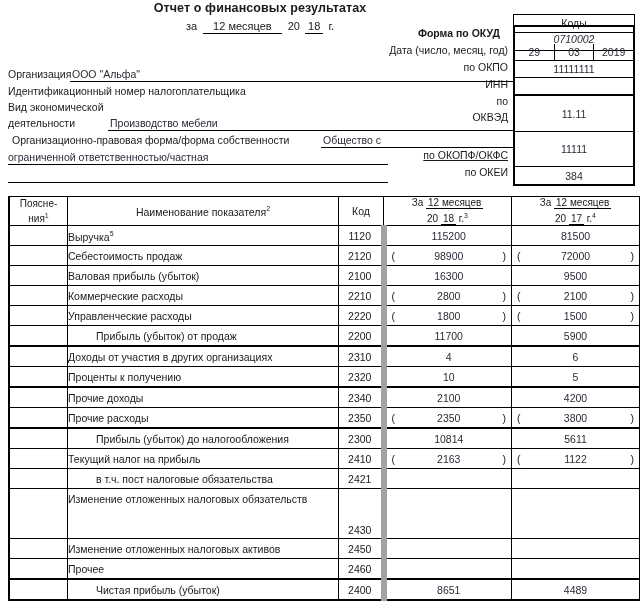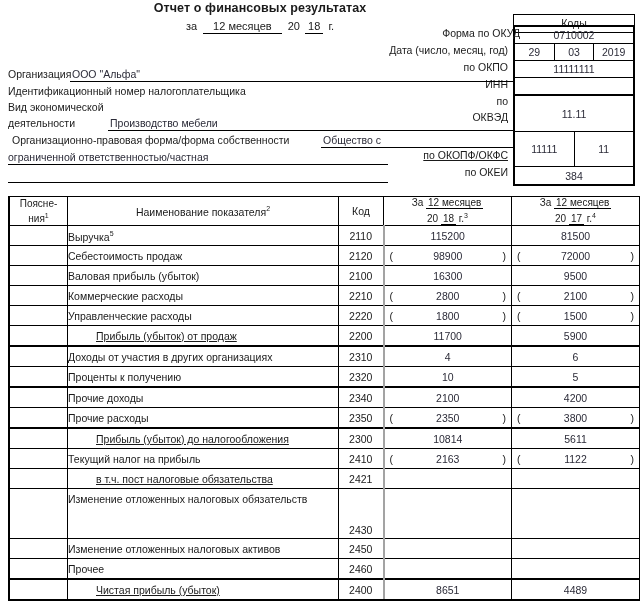--- a/index.html
+++ b/index.html
@@ -237,7 +237,7 @@
     </div>
   </div>
 
-  <div class="rlbl" style="left:312px; top:27px; width:208px;">Форма по ОКУД</div>
+  <div class="rlbl" style="left:292px; top:27px; width:208px;font-weight:bold;">Форма по ОКУД</div>
   <div class="rlbl" style="left:300px; top:44px; width:208px;">Дата (число, месяц, год)</div>
   <div class="rlbl" style="left:300px; top:61px; width:208px;">по ОКПО</div>
   <div class="rlbl" style="left:300px; top:78px; width:208px;">ИНН</div>

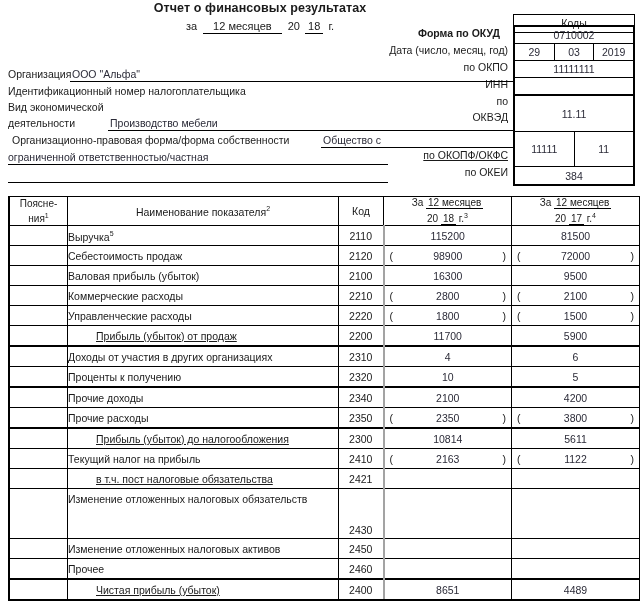--- a/index.html
+++ b/index.html
@@ -203,7 +203,7 @@
     <div class="codes-title">Коды</div>
     <div class="codes-main">
 
-      <div class="crow" style="top:0px; height:17px;">
+      <div class="crow" style="top:0px; height:24px;font-style:italic;">
         <div class="ccell">0710002</div>
       </div>
 

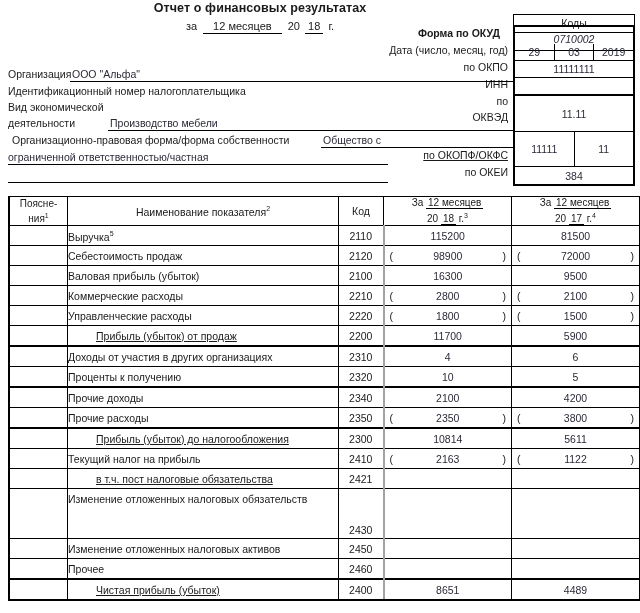--- a/index.html
+++ b/index.html
@@ -227,7 +227,6 @@
 
       <div class="crow" style="top:105px; height:35px;">
         <div class="ccell">11111</div>
-        <div class="ccell">11</div>
       </div>
 
       <div class="crow last" style="top:140px; height:17px;">

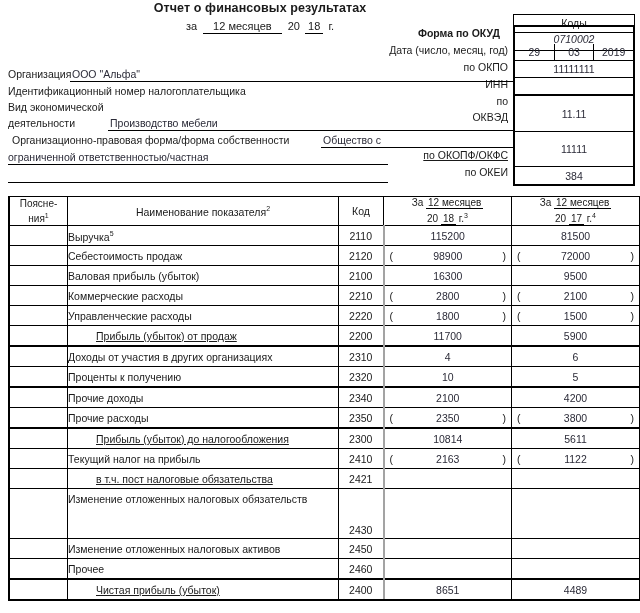--- a/index.html
+++ b/index.html
@@ -302,7 +302,7 @@
         <tr class="row-std">
           <td class="c-expl outer-l"></td>
           <td class="c-name">Выручка<sup>5</sup></td>
-          <td class="c-code">2110</td>
+          <td class="c-code">1120</td>
           <td class="c-val vb-l"><span>115200</span></td>
           <td class="c-val vb-r"><span>81500</span></td>
         </tr>

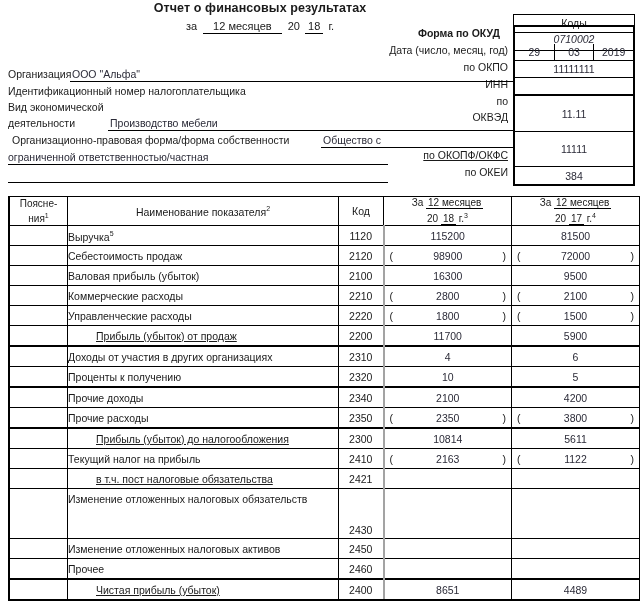--- a/index.html
+++ b/index.html
@@ -179,7 +179,7 @@
 
   
   .sep-top td { border-top: 2px solid #000; }
-  .tbl .vb-l { border-left: 2px solid #a3a3a3; margin-left: 16px; }
+  .tbl .vb-l { border-left: 6px solid #a3a3a3; margin-left: 16px; }
   .tbl .vb-r { border-right: 2px solid #000; }
   .tbl tr:last-child td { border-bottom: 2px solid #000; }
   .tbl .outer-l { border-left: 2px solid #000; }

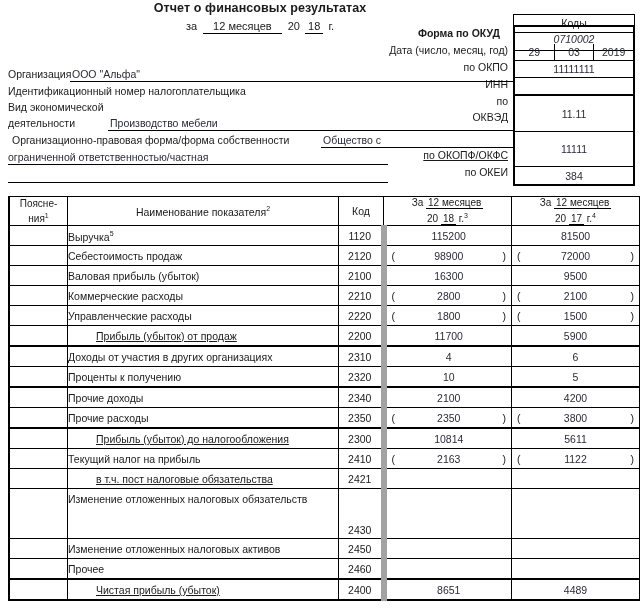--- a/index.html
+++ b/index.html
@@ -166,7 +166,7 @@
 
   .c-expl { }
   .c-name { padding-left: 10px; }
-  .c-name.ind { padding-left: 28px; text-decoration: underline; }
+  .c-name.ind { padding-left: 28px; }
   .c-code { text-align: center; }
   .c-val  { text-align: center; color: #2b2b38; position: relative; }
   .c-val .paren-l { position: absolute; left: 5px; top: 50%; transform: translateY(-50%); color: #1a1a1a; }

